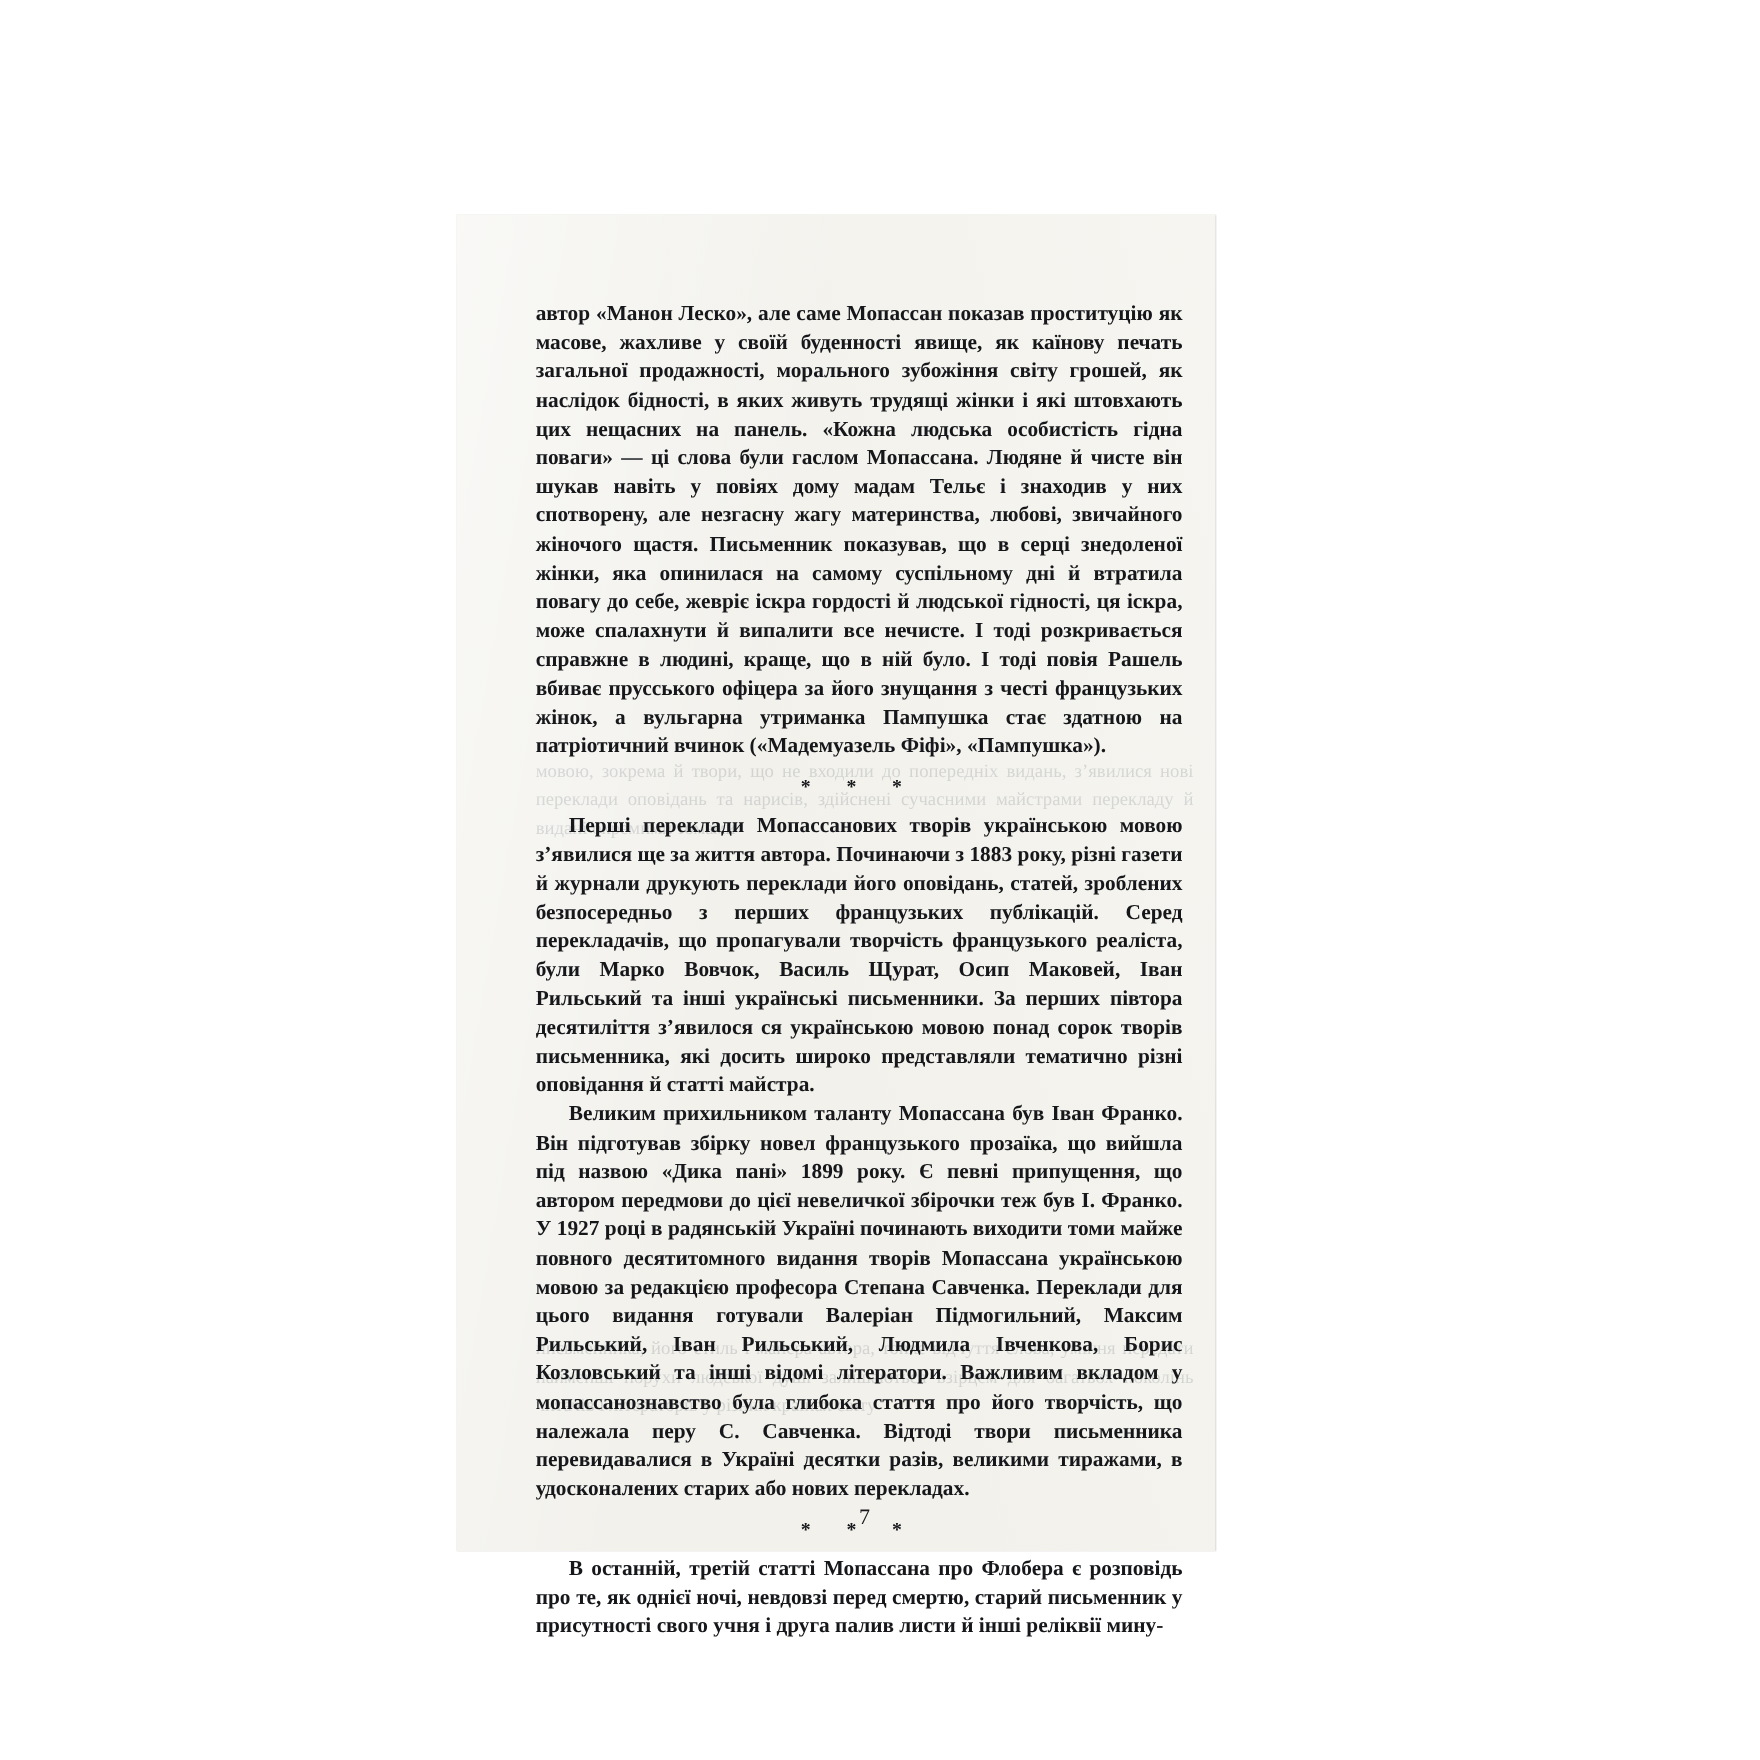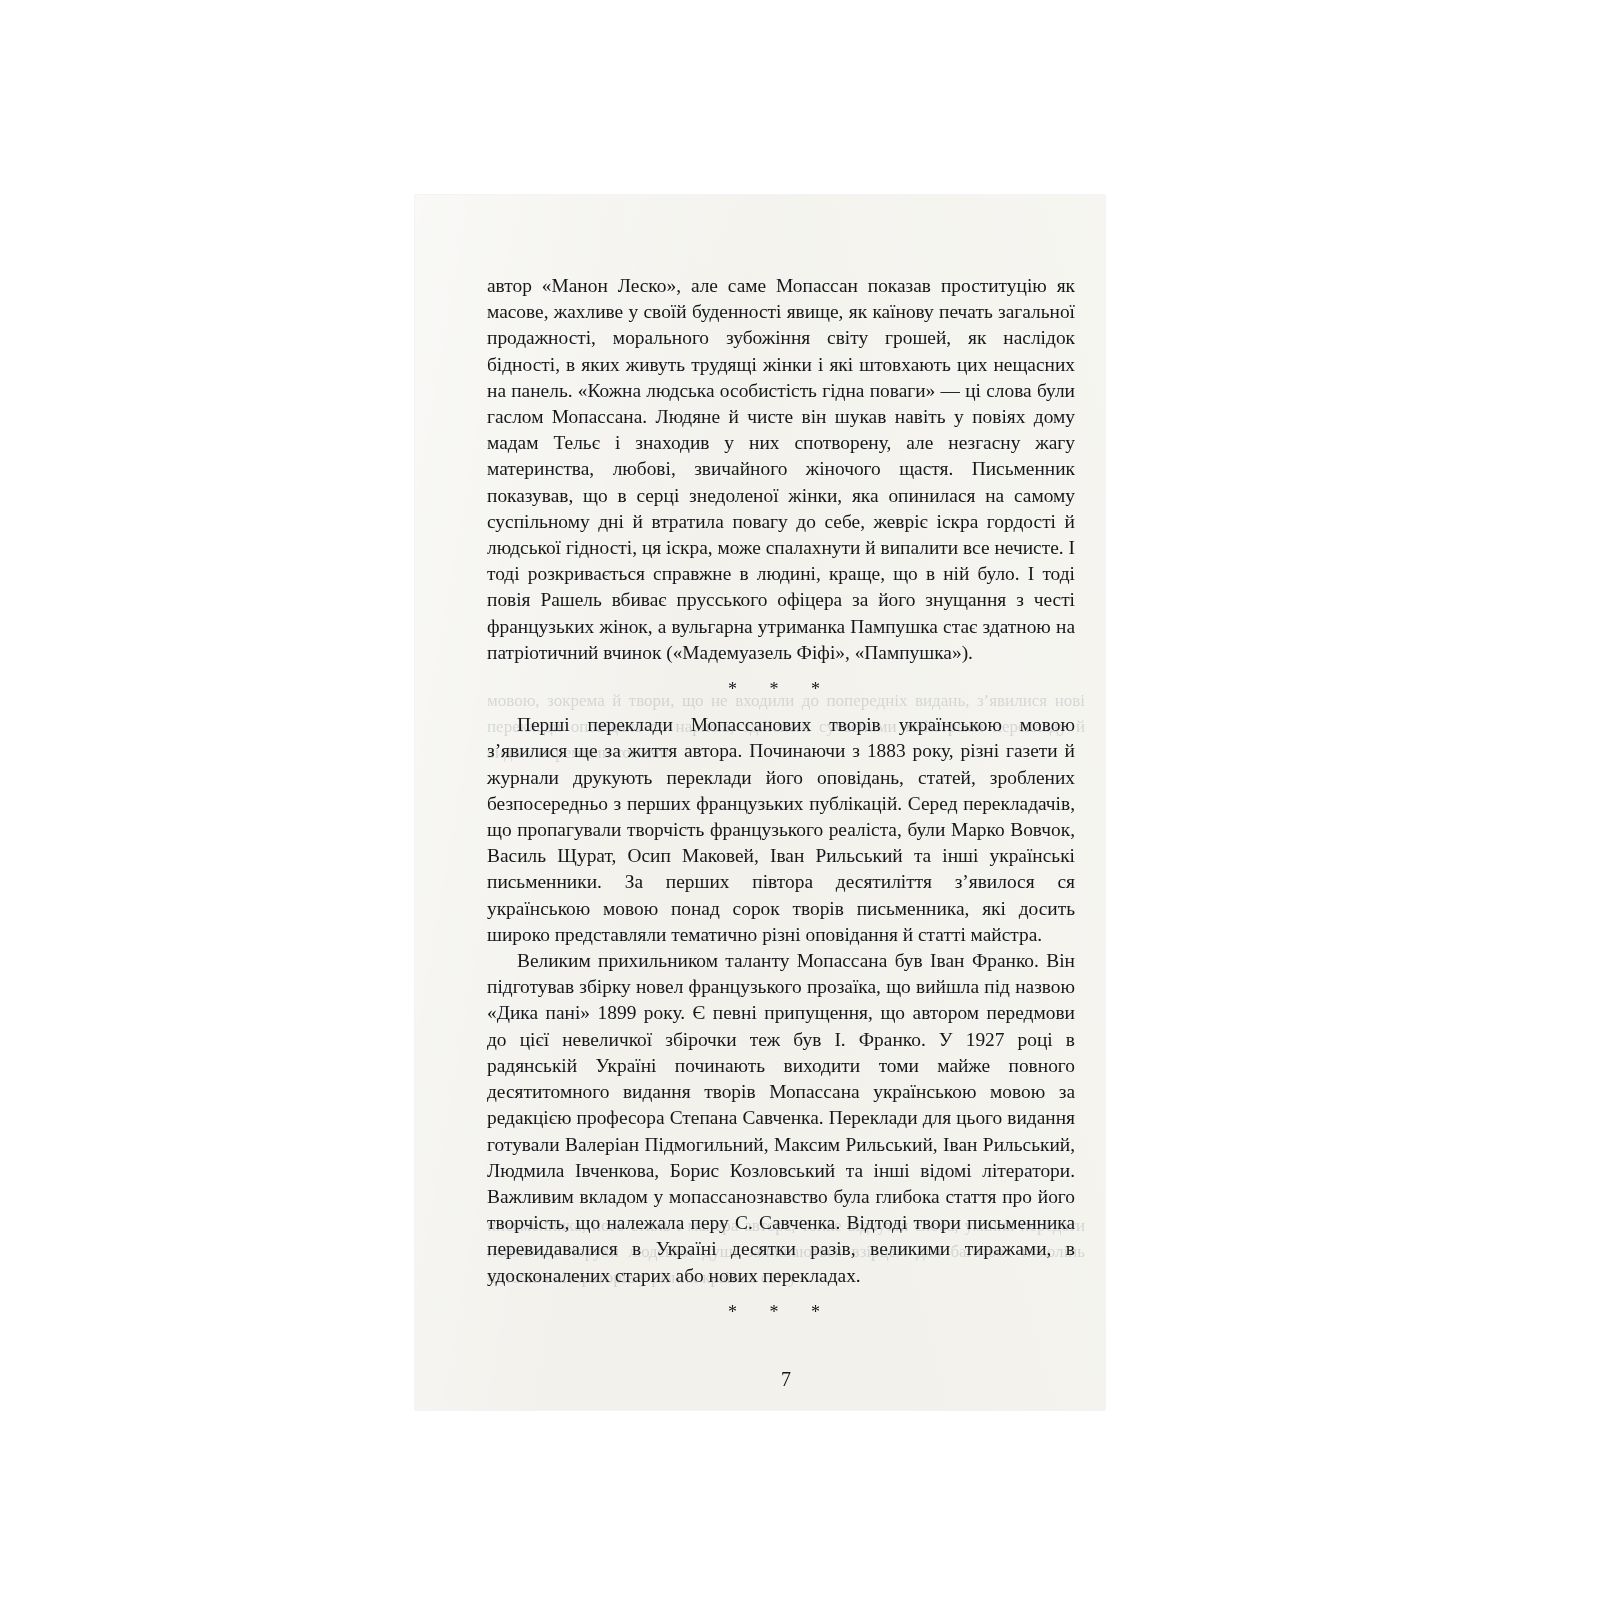--- a/index.html
+++ b/index.html
@@ -65,7 +65,7 @@
   }
   .ghost.g1 { top: 415px; }
   .ghost.g2 { top: 940px; }
-  .text-col { position: relative; z-index: 1; }
+  .text-col { position: relative; z-index: 1; font-weight: bold; }
   .folio {
     position: absolute;
     left: 0;

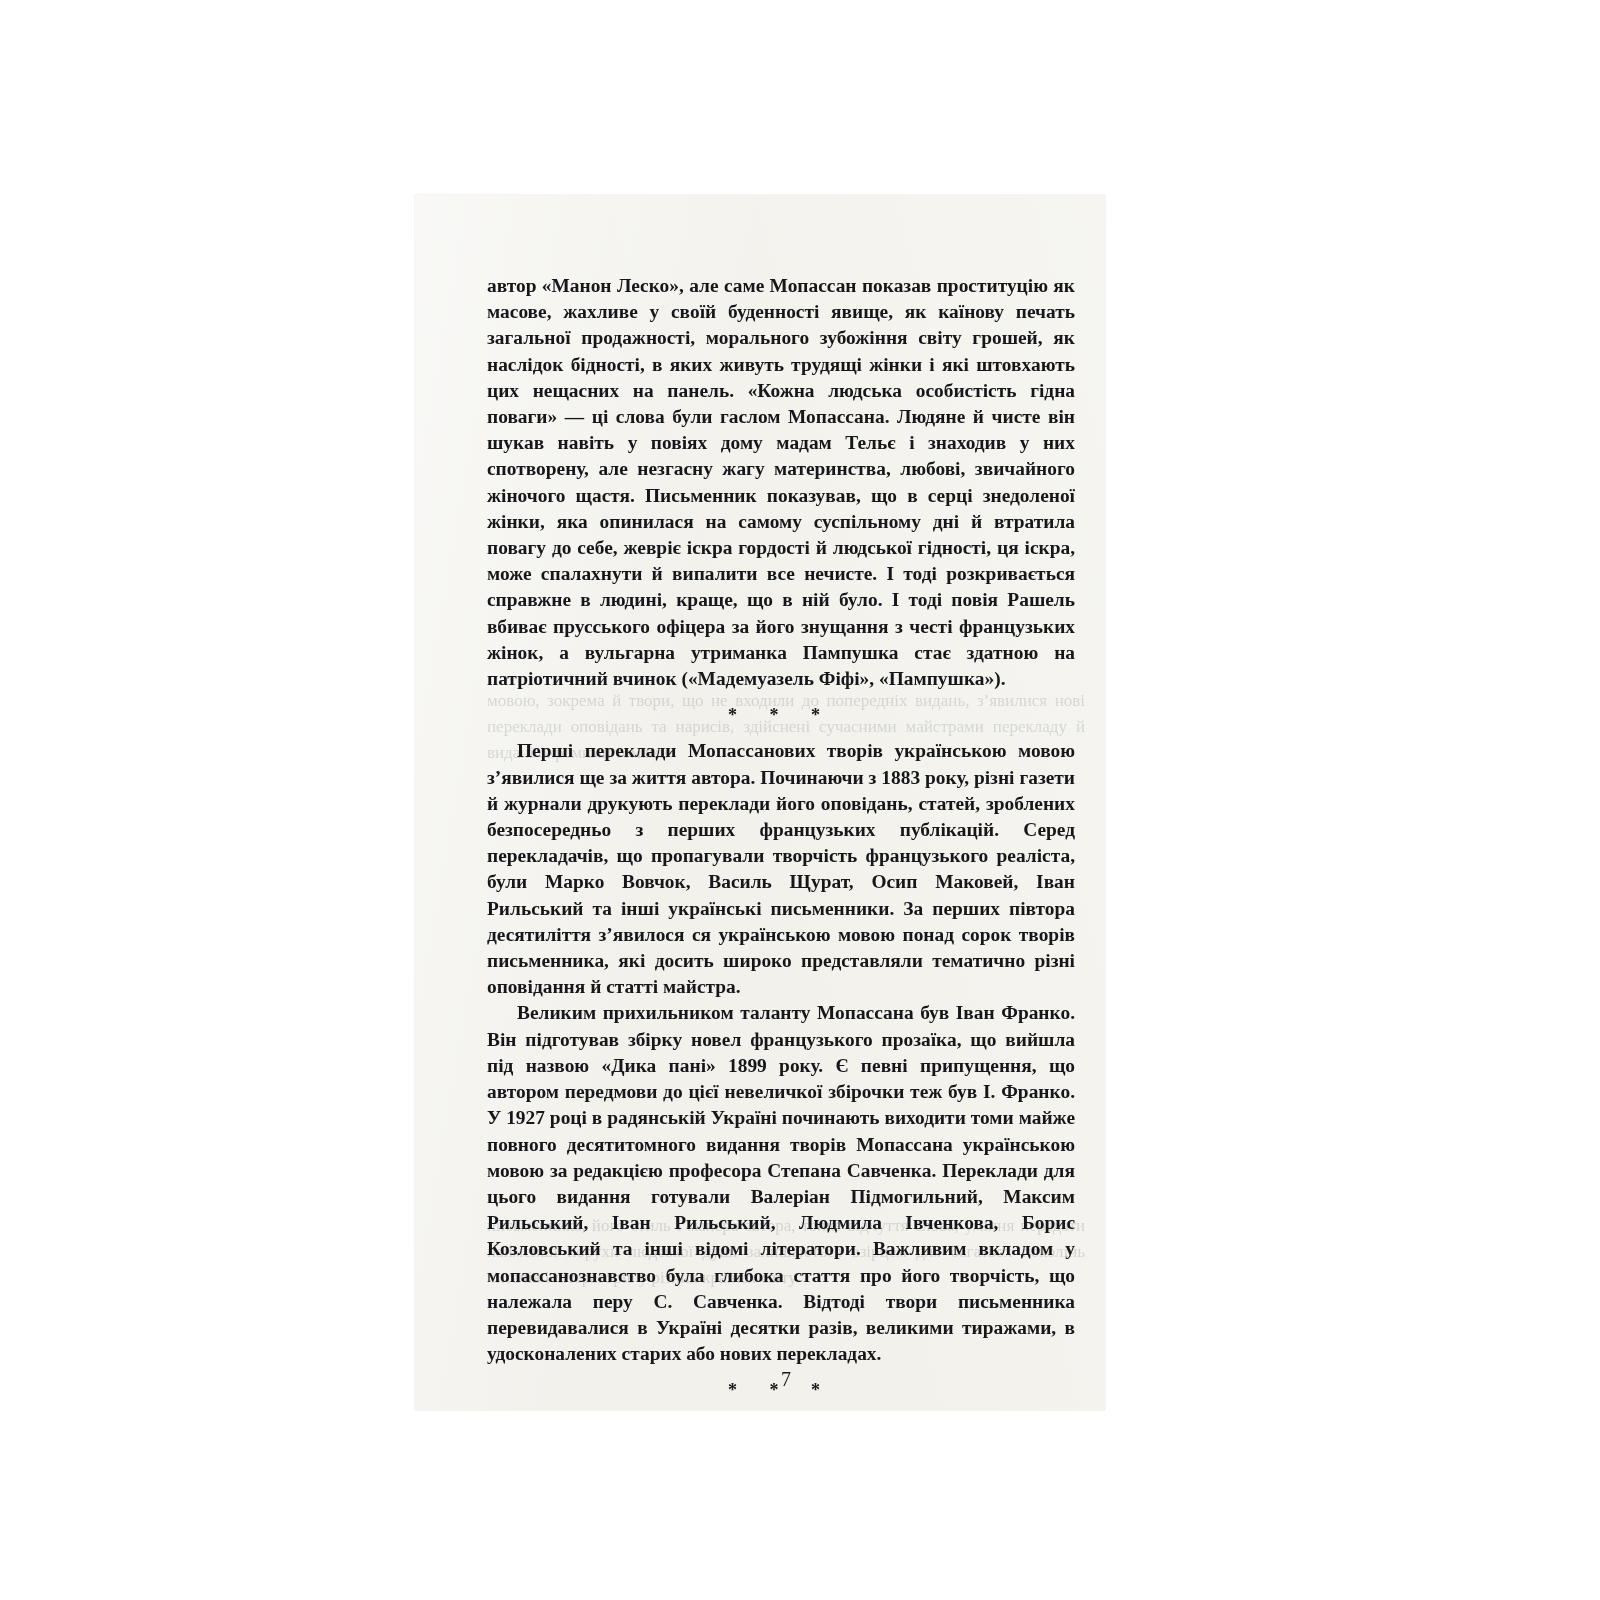--- a/index.html
+++ b/index.html
@@ -105,6 +105,7 @@
 
       <div class="sep">*  *  *</div>
 
+      <p class="indent">В останній, третій статті Мопассана про Флобера є розповідь про те, як однієї ночі, невдовзі перед смертю, старий письменник у присутності свого учня і друга палив листи й інші реліквії мину-</p>
     </div>
 
     <div class="folio">7</div>

